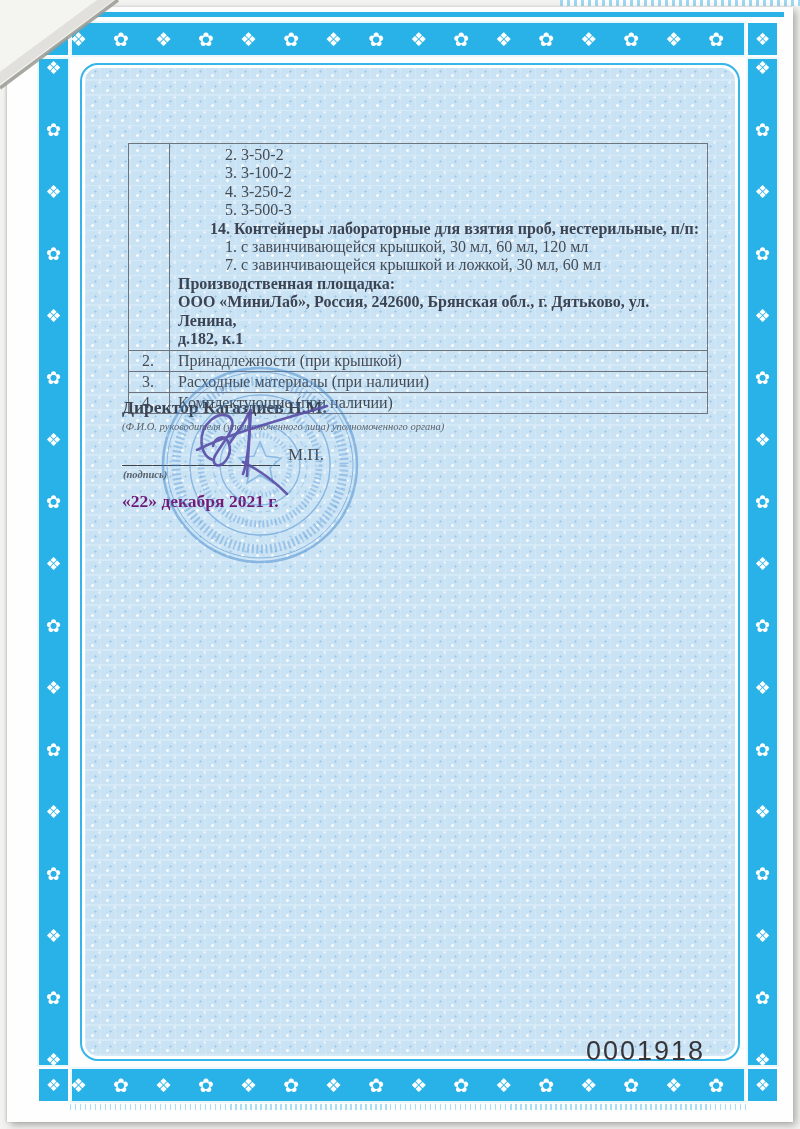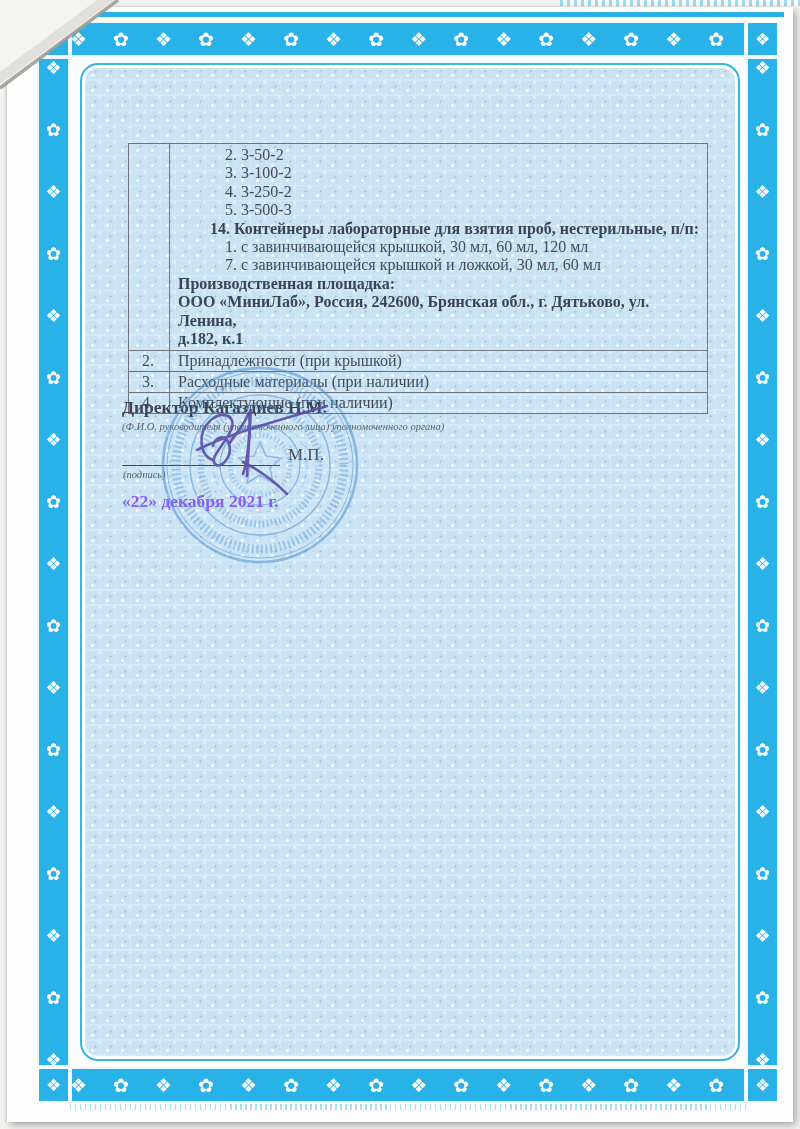--- a/index.html
+++ b/index.html
@@ -70,7 +70,7 @@
   .cap-fio{left:115px;top:414px;}
   .sig-line{position:absolute;left:115px;top:458px;width:158px;border-top:1.5px solid #3f434a;}
   .mp{position:absolute;left:281px;top:438px;font-size:17px;color:#454b55;}
-  .cap-sign{left:116px;top:462px;}
+  .cap-sign{left:116px;top:462px;font-weight:bold;}
   .date-line{position:absolute;left:115px;top:484px;font-size:17.5px;font-weight:bold;color:#8b5cf6;}
 
   .serial{position:absolute;left:579px;top:1029px;font-family:"Liberation Sans", sans-serif;

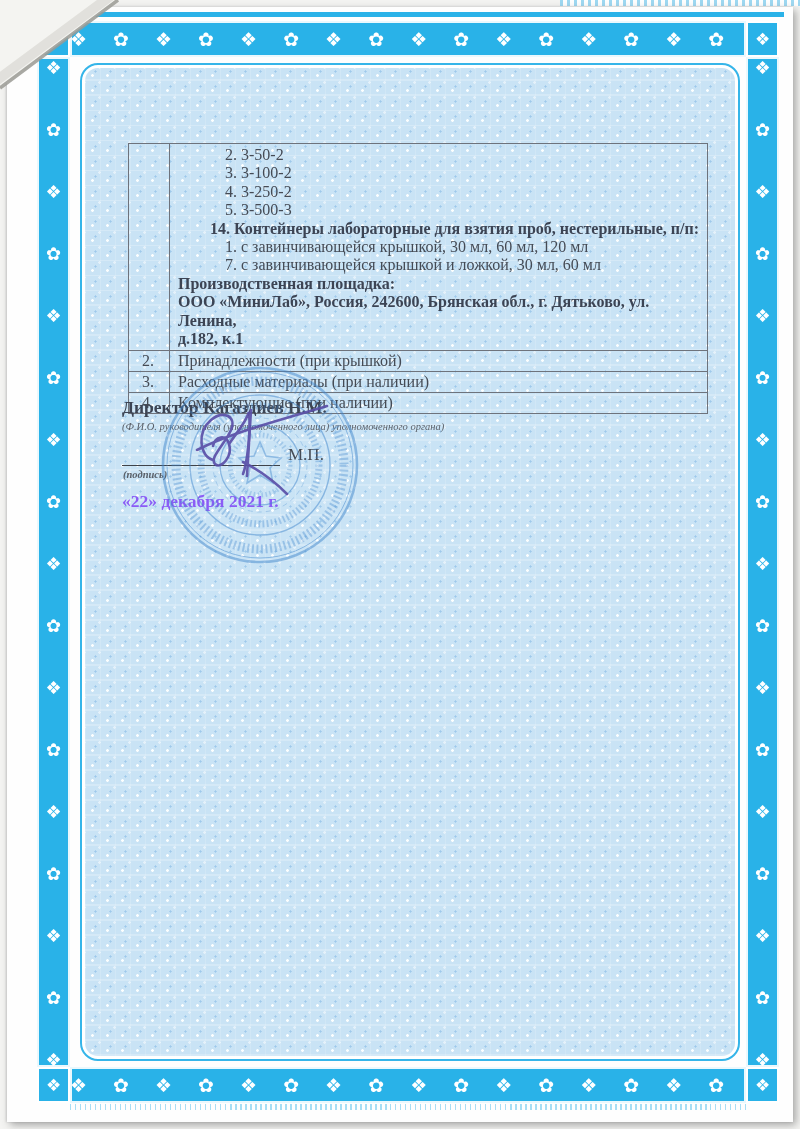--- a/index.html
+++ b/index.html
@@ -71,7 +71,7 @@
   .sig-line{position:absolute;left:115px;top:458px;width:158px;border-top:1.5px solid #3f434a;}
   .mp{position:absolute;left:281px;top:438px;font-size:17px;color:#454b55;}
   .cap-sign{left:116px;top:462px;font-weight:bold;}
-  .date-line{position:absolute;left:115px;top:484px;font-size:17.5px;font-weight:bold;color:#8b5cf6;}
+  .date-line{position:absolute;left:115px;top:484px;font-size:17.5px;font-weight:bold;color:#701a75;}
 
   .serial{position:absolute;left:579px;top:1029px;font-family:"Liberation Sans", sans-serif;
     font-size:27px;letter-spacing:2px;color:#36363a;}

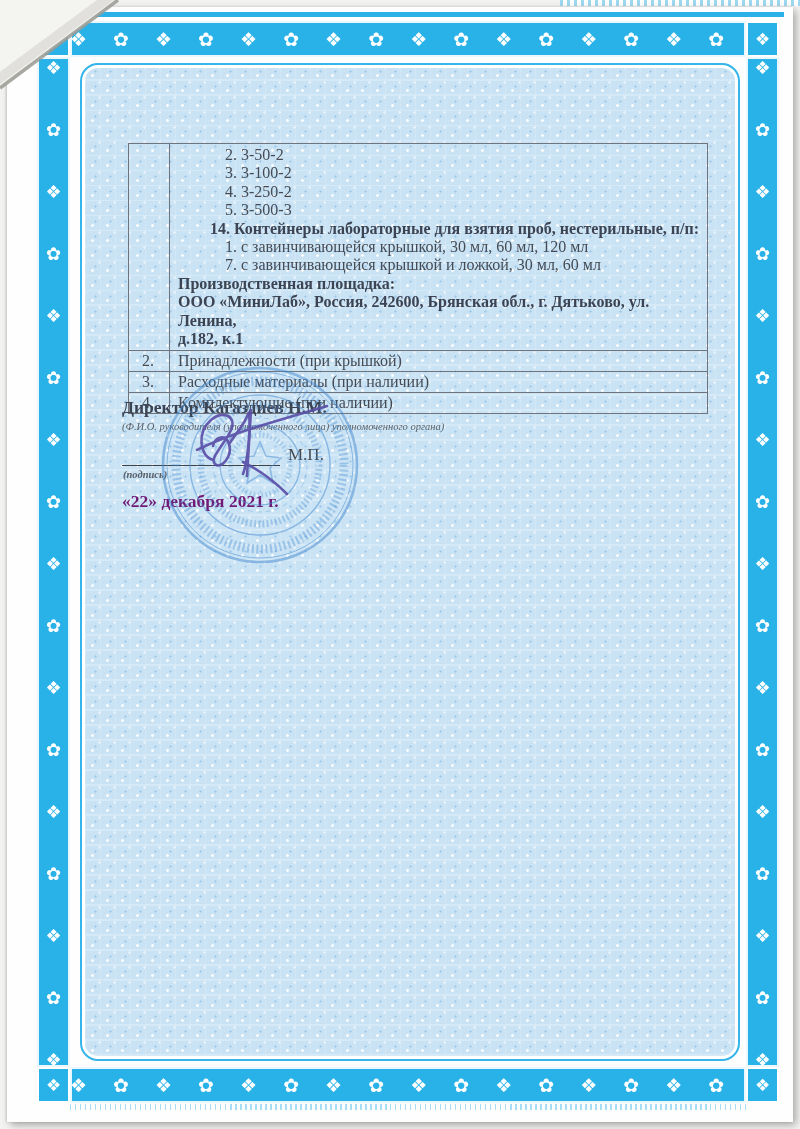--- a/index.html
+++ b/index.html
@@ -171,6 +171,7 @@
         </g>
       </svg>
 
+      <div class="serial">0001918</div>
 
     </div>
   </div>

